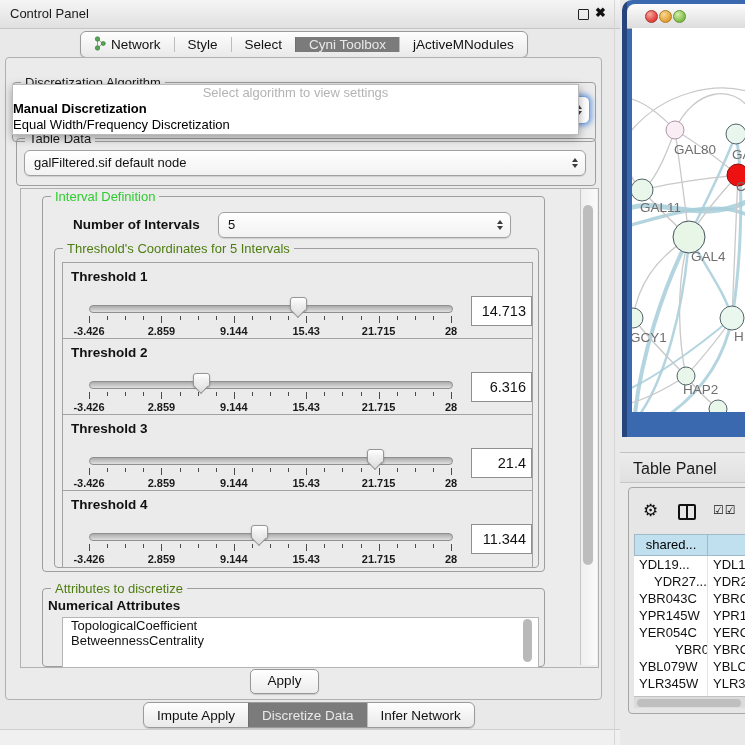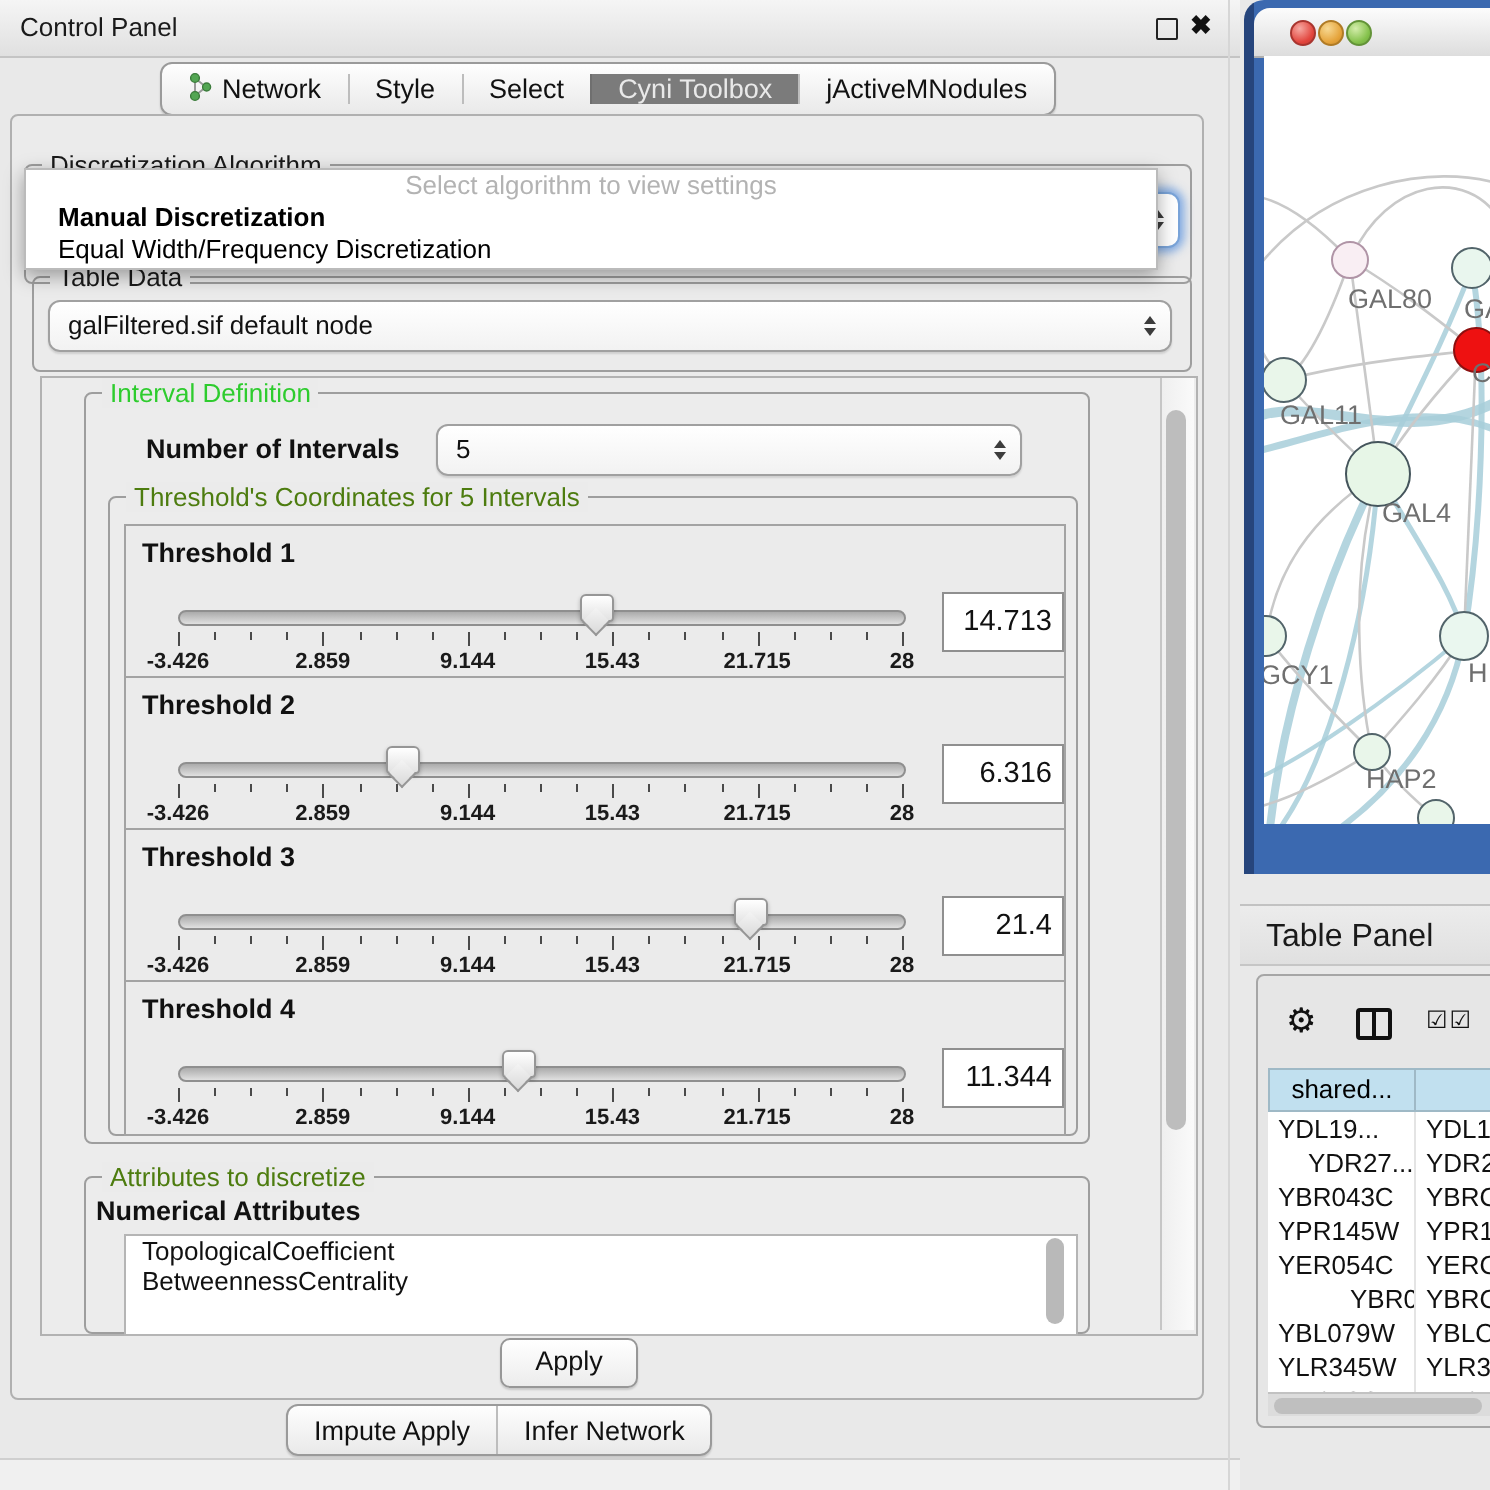--- a/index.html
+++ b/index.html
@@ -42,7 +42,7 @@
   .popup{left:12px;top:84px;width:565px;height:49px;background:#fff;border:1px solid #bbb;
      box-shadow:0 3px 9px rgba(0,0,0,.35);z-index:50;}
   .popup-header{height:16px;text-align:center;color:#b3b3b3;font-size:13px;line-height:15px;}
-  .popup-item{font-size:13px;line-height:15.5px;padding-left:16px;color:#000;}
+  .popup-item{font-size:13px;line-height:15.5px;padding-left:0;color:#000;}
   .popup-item.first{font-weight:bold;}
 
   .scrollpane{left:20px;top:188px;width:577px;height:478px;border:1px solid #b2b2b2;background:#ececec;}

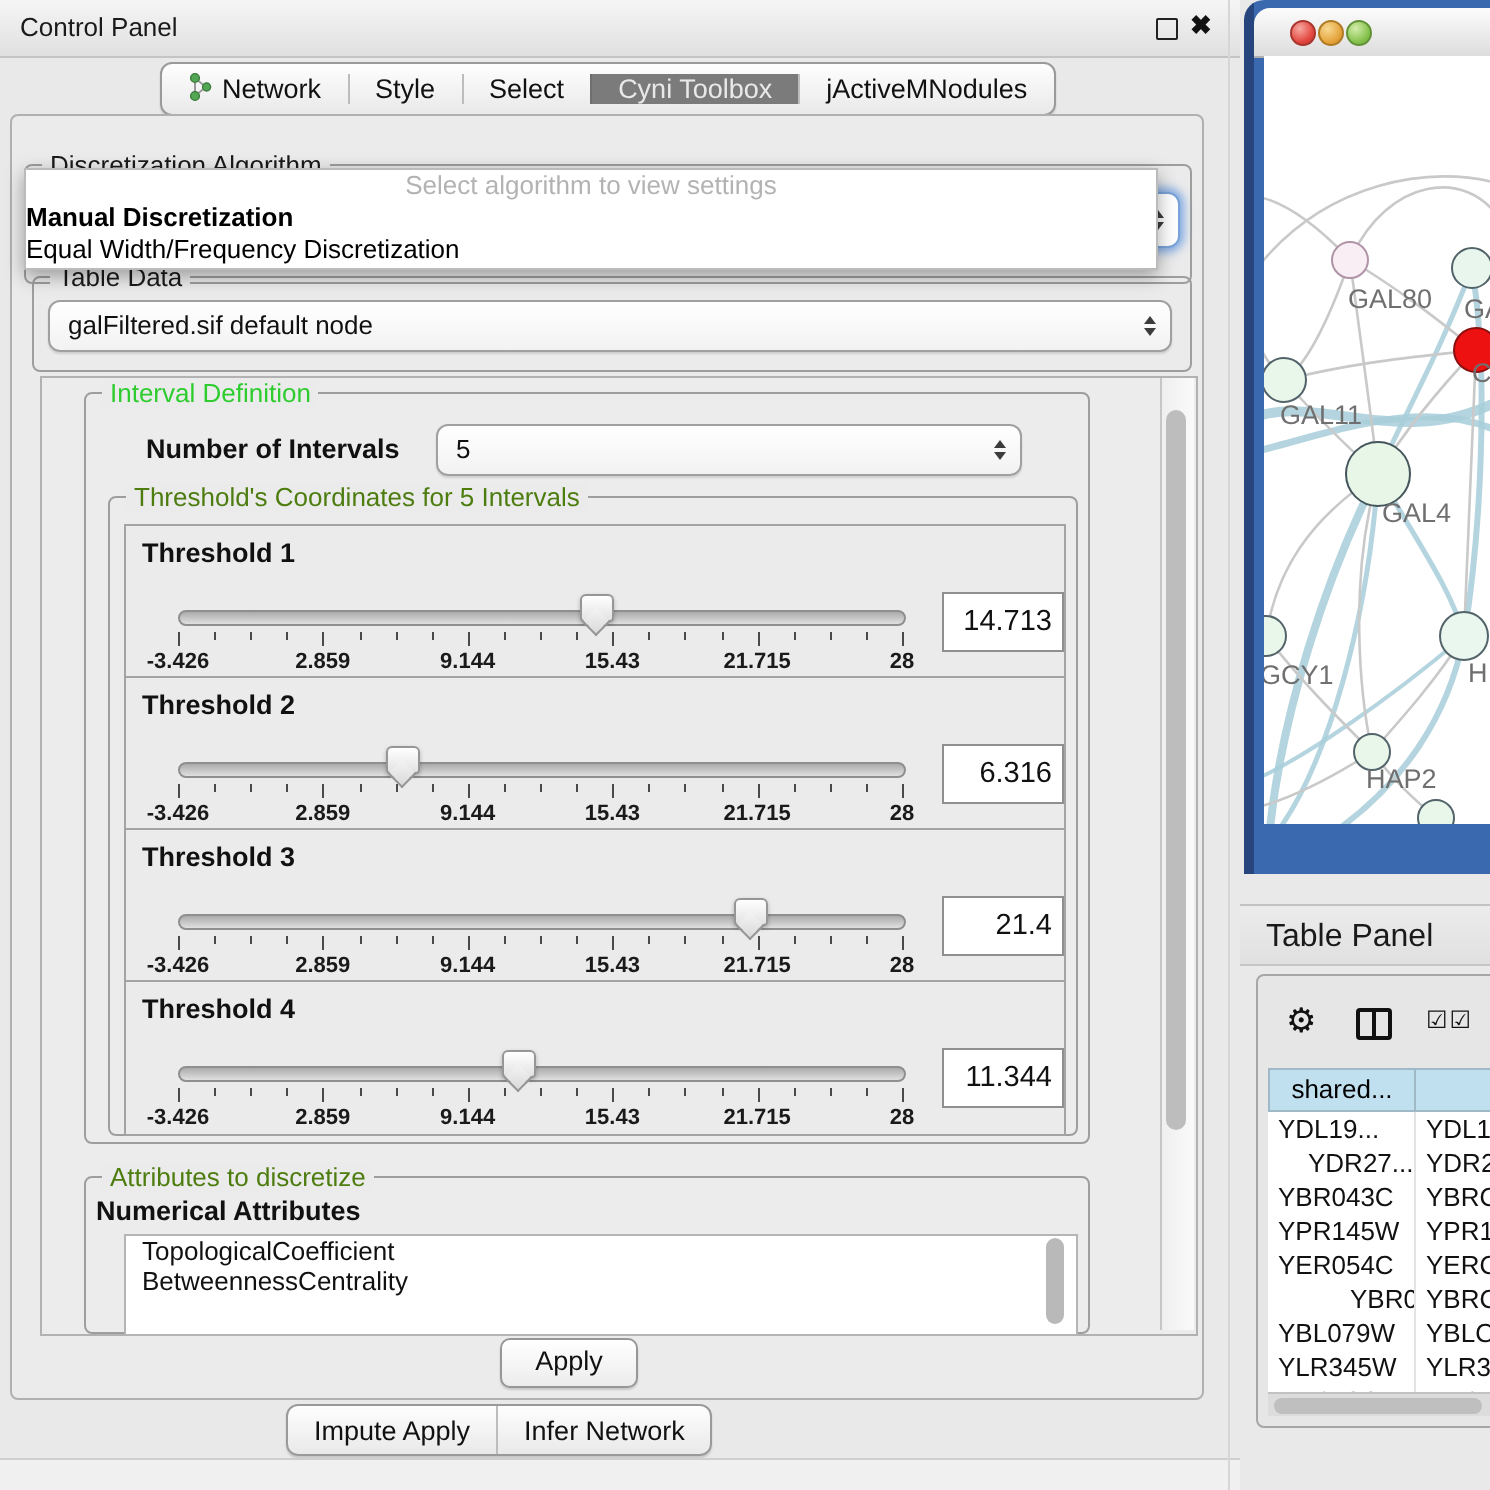--- a/index.html
+++ b/index.html
@@ -363,6 +363,9 @@
   <div class="abs tabbar bottom-tabbar" id="bottom-tabbar">
       <div class="tab">
         <span>Impute Apply</span>
+      </div>
+      <div class="tab selected">
+        <span>Discretize Data</span>
       </div>
       <div class="tab">
         <span>Infer Network</span>

